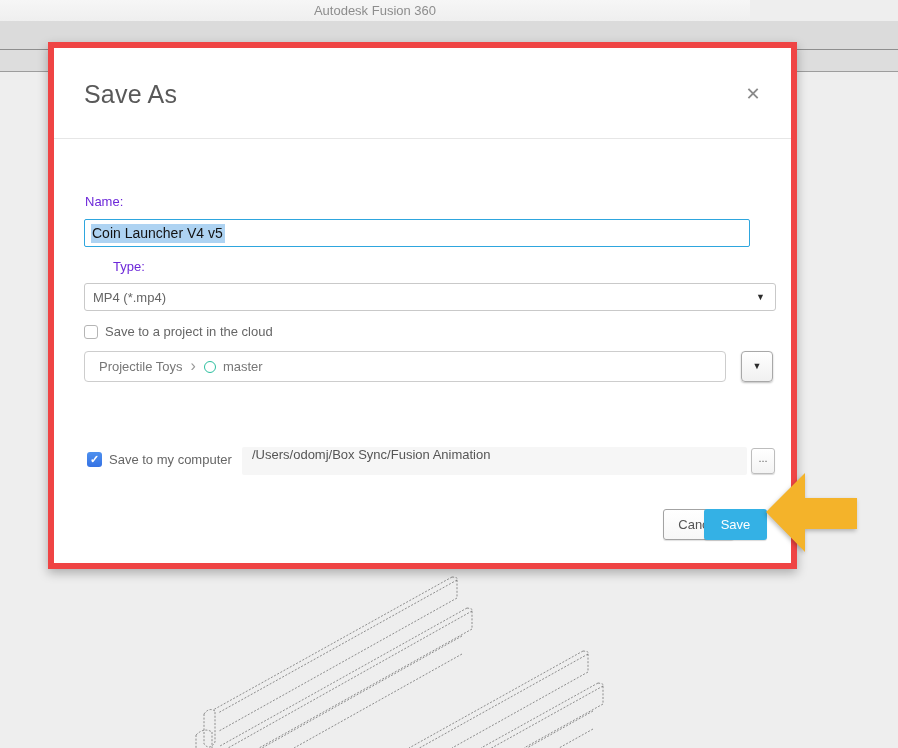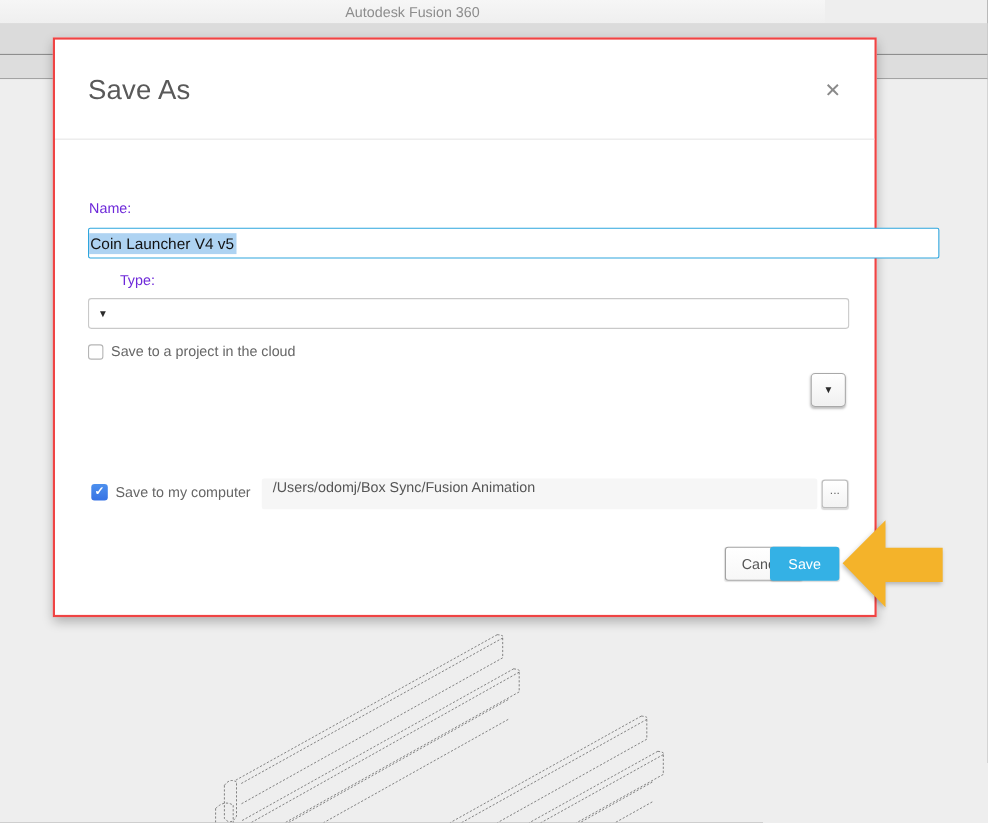--- a/index.html
+++ b/index.html
@@ -31,8 +31,8 @@
   .wire{stroke:#4A4A4A;stroke-width:0.8;fill:none;stroke-dasharray:2 1.6;opacity:.75;}
   
   .dialog{
-    position:absolute;left:48px;top:34px;width:749px;height:527px;
-    background:#FFFFFF;border:2px solid #ef4444;box-sizing:border-box;
+    position:absolute;left:48px;top:42px;width:749px;height:527px;
+    background:#FFFFFF;border:6px solid #ef4444;box-sizing:border-box;
     box-shadow:0 4px 10px rgba(0,0,0,.28);
   }
   .dlg-title{

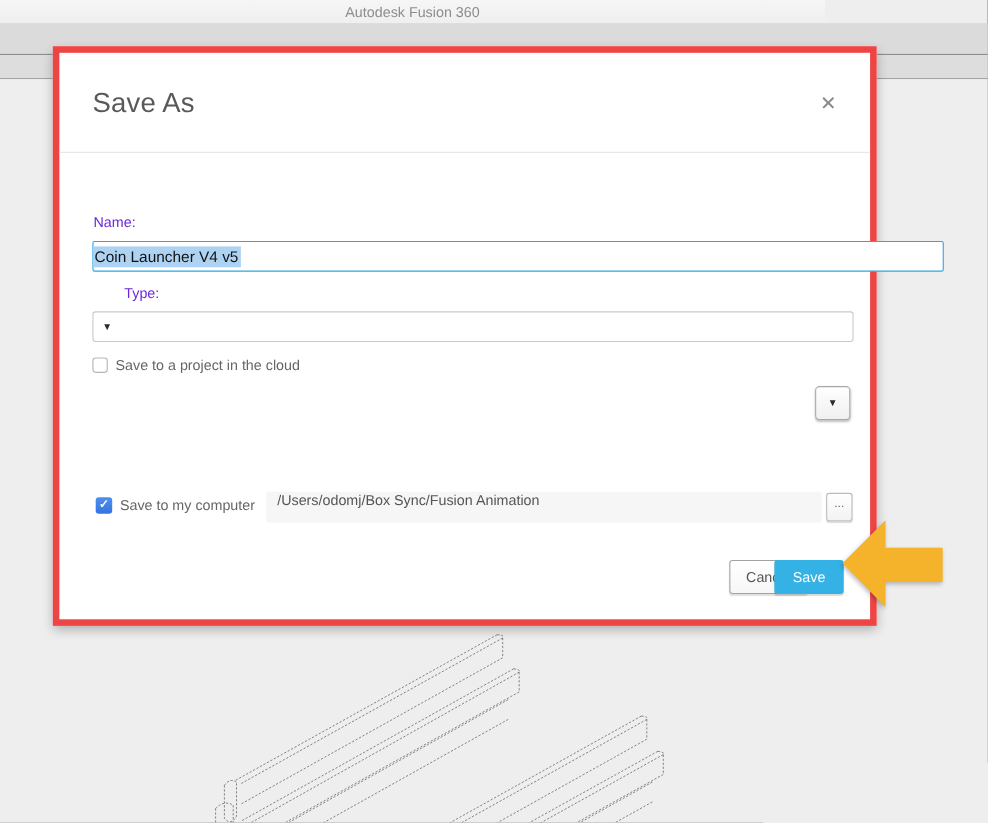--- a/index.html
+++ b/index.html
@@ -50,9 +50,9 @@
   .type-label{left:31px;top:211px;margin-left:28px;}
   
   .name-input{
-    position:absolute;left:30px;top:171px;width:774px;height:28px;
+    position:absolute;left:30px;top:171px;width:666px;height:28px;
     border:1.5px solid #2EA6DE;border-radius:2px;background:#FFF;
-    box-sizing:border-box;display:flex;align-items:center;padding-left:0;
+    box-sizing:border-box;display:flex;align-items:center;padding-left:6px;
   }
   .name-input .sel{
     font-size:14px;color:#121212;background:#AED3F2;padding:1px 2px 2px 1px;

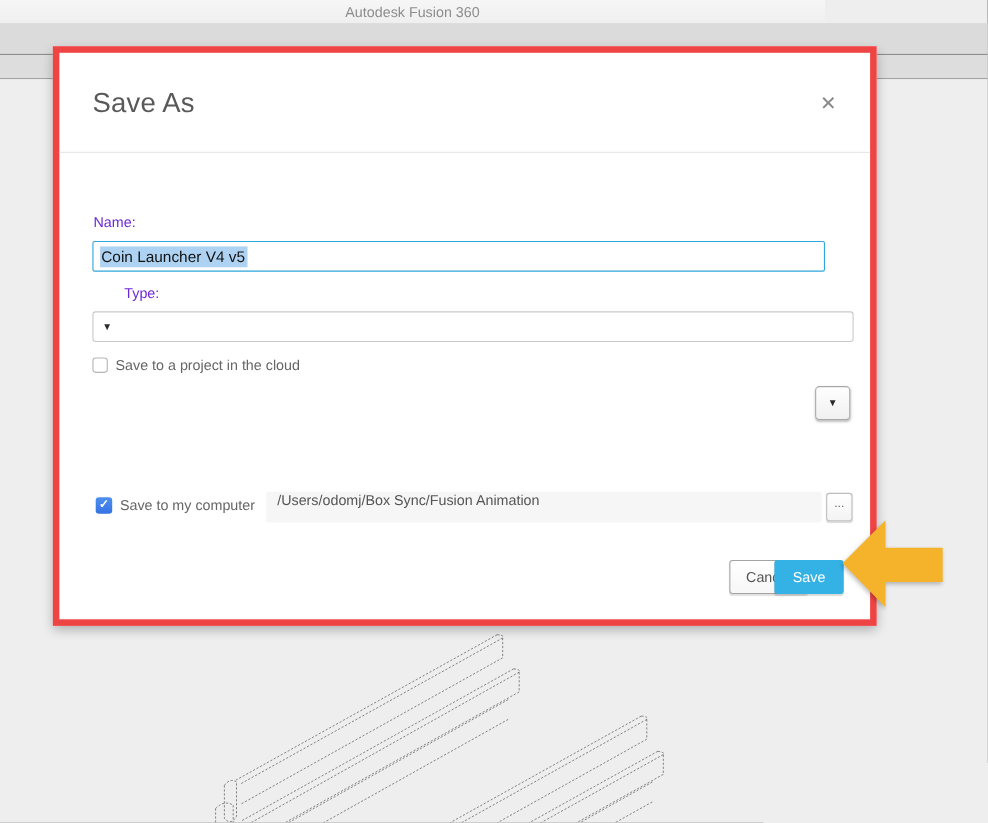--- a/index.html
+++ b/index.html
@@ -188,6 +188,7 @@
 
     <span class="fld-label type-label">Type:</span>
     <div class="type-select">
+      <span class="val">MP4 (*.mp4)</span>
       <span class="caret">▼</span>
     </div>
 

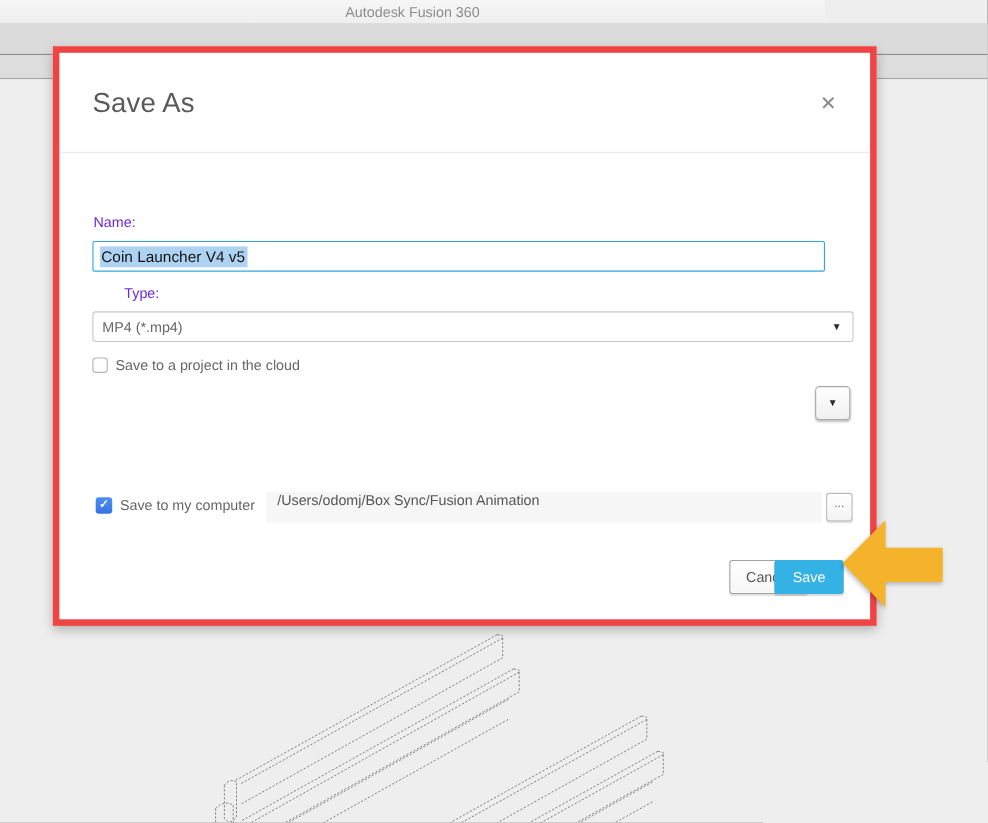--- a/index.html
+++ b/index.html
@@ -197,6 +197,12 @@
       <span class="chk-label">Save to a project in the cloud</span>
     </div>
 
+    <div class="project-field">
+      <span class="crumb">Projectile Toys</span>
+      <span class="chev">›</span>
+      <span class="branch-circle"></span>
+      <span class="crumb">master</span>
+    </div>
     <button class="drop-btn">
       <span class="caret">▼</span>
     </button>

